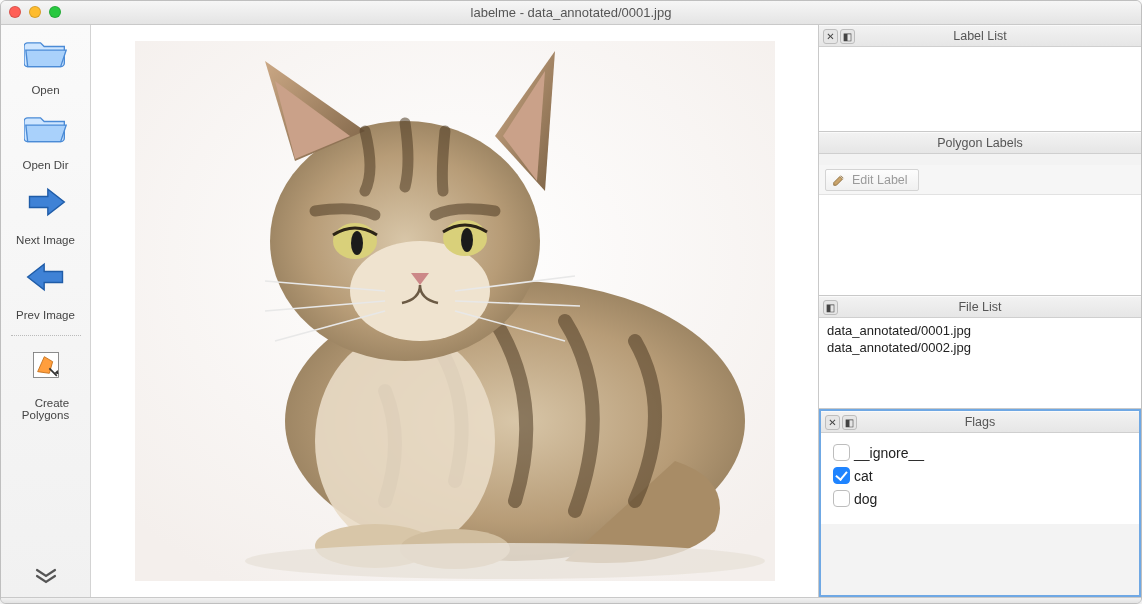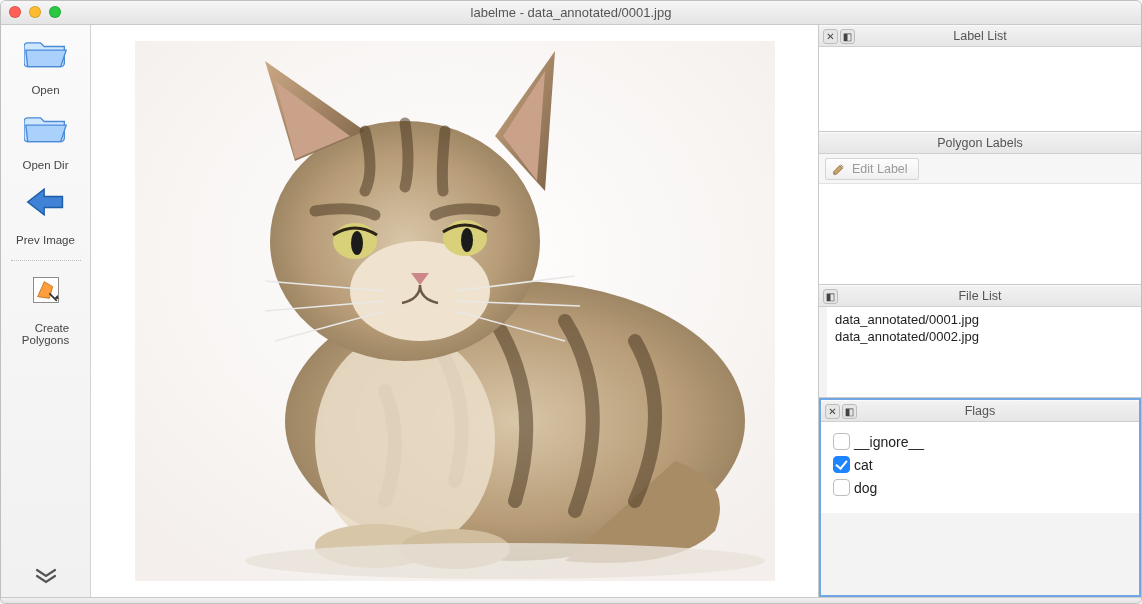--- a/index.html
+++ b/index.html
@@ -34,7 +34,7 @@
   
   .labellist { height:84px; }
   
-  .polylabels .subhead { height:30px; display:flex; align-items:center; border-bottom:1px solid #e2e2e2; padding-left:6px; background:#f6f6f6;}
+  .polylabels .subhead { height:30px; display:flex; align-items:center; border-bottom:1px solid #e2e2e2; padding-left:6px; background:#f6f6f6;margin-top:11px;}
   .editbtn { display:flex; align-items:center; gap:6px; font-size:12.5px; color:#9a9a9a; border:1px solid #d4d4d4; background:linear-gradient(#fdfdfd,#f0f0f0); border-radius:2px; padding:3px 10px 3px 6px; }
   .editbtn .eicon { width:14px;height:14px; }
   .polylabels .plbody { height:100px; background:#fff; }

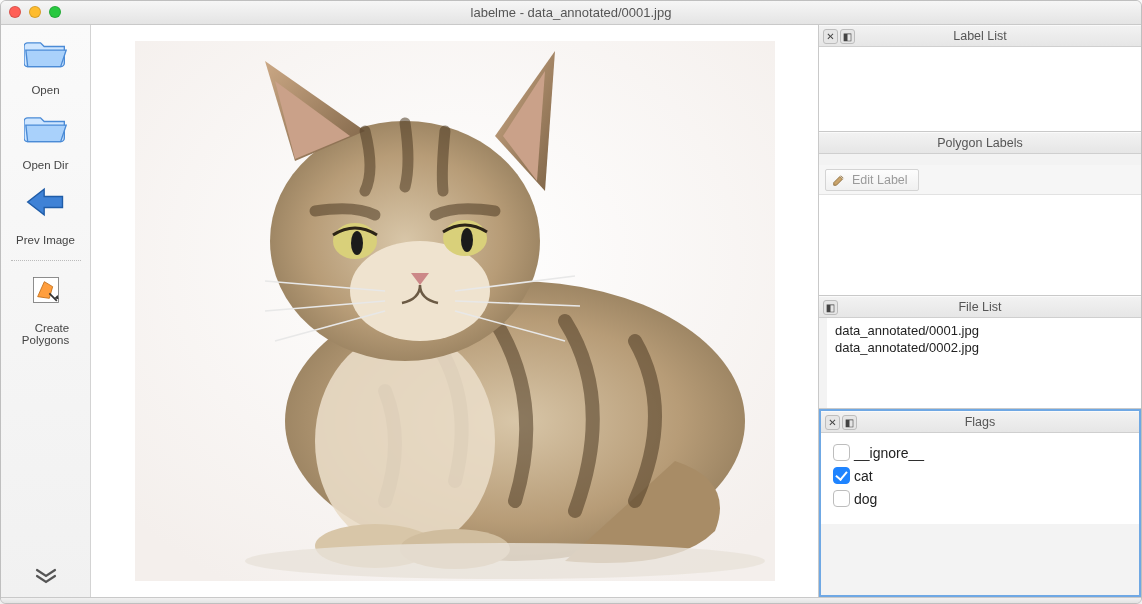--- a/index.html
+++ b/index.html
@@ -84,6 +84,14 @@
             </svg>
         </span>
         <span>Open Dir</span>
+      </div>
+      <div class="tbtn">
+        <span class="ticon">
+          <svg viewBox="0 0 48 36" width="44" height="34">
+              <path d="M6 12h20V4l18 14-18 14v-8H6z" fill="#3f82d6" stroke="#1f5ca8" stroke-width="1.5"></path>
+            </svg>
+        </span>
+        <span>Next Image</span>
       </div>
       <div class="tbtn">
         <span class="ticon">

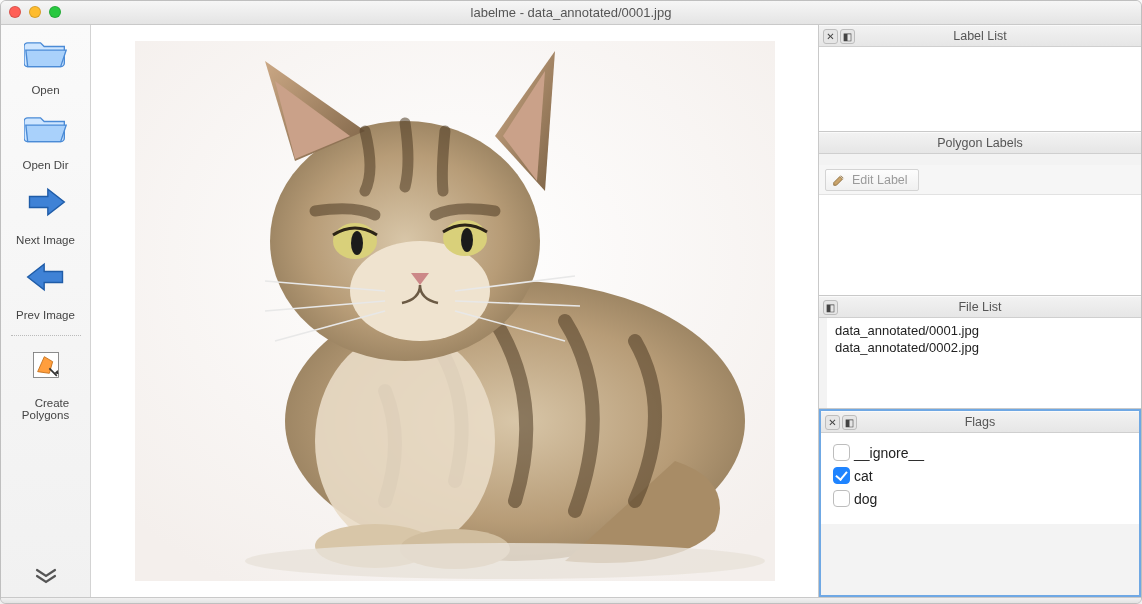--- a/index.html
+++ b/index.html
@@ -39,7 +39,7 @@
   .editbtn .eicon { width:14px;height:14px; }
   .polylabels .plbody { height:100px; background:#fff; }
   
-  .filelist-body { height:90px; background:#fff; padding:4px 8px;margin-left:8px; }
+  .filelist-body { height:90px; background:#fff; padding:4px 8px; }
   .filelist-body .frow { padding:1px 0; font-size:13px; color:#222; cursor:default; }
   
   .flags { border:2px solid #6fa8e4; margin:0; }

